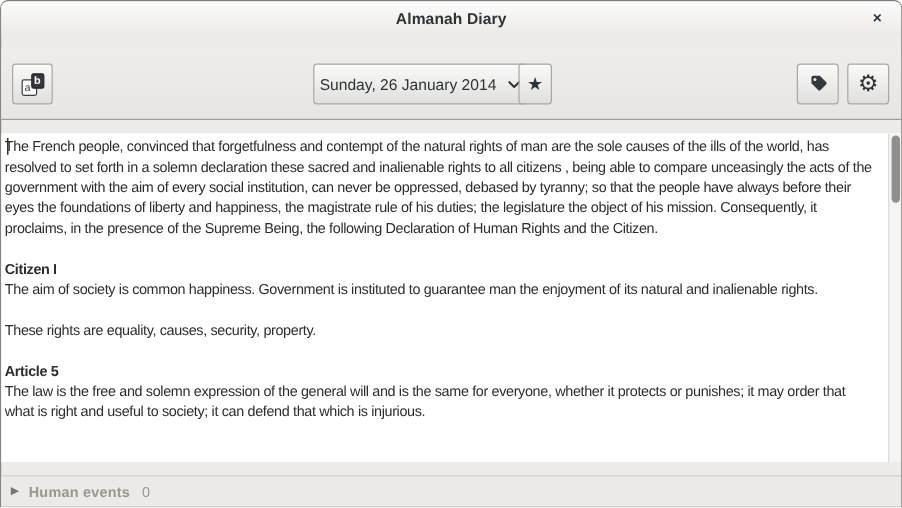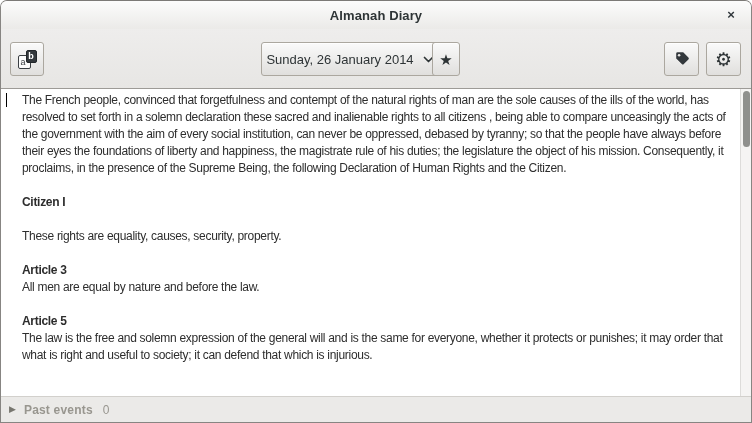--- a/index.html
+++ b/index.html
@@ -13,6 +13,7 @@
     overflow:hidden;
     display:flex; flex-direction:column;
     background:#eceBea;
+    gap:11px;
   }
 
   

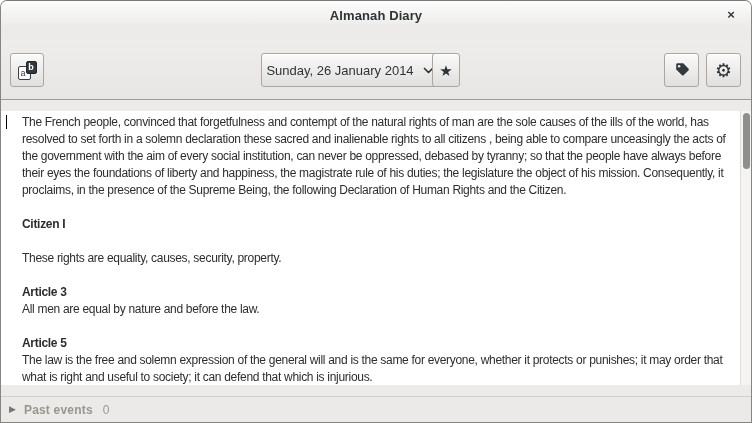--- a/index.html
+++ b/index.html
@@ -77,7 +77,7 @@
     cursor:text;
   }
   .editor {
-    position:absolute; inset:0; padding:3px 20px 0 21px;
+    position:absolute; inset:0; padding:3px 20px 0 3px;
     font-size:12px; letter-spacing:-0.3px; line-height:17px; color:#2d2d2d;
   }
   .block { margin-top:17px; }

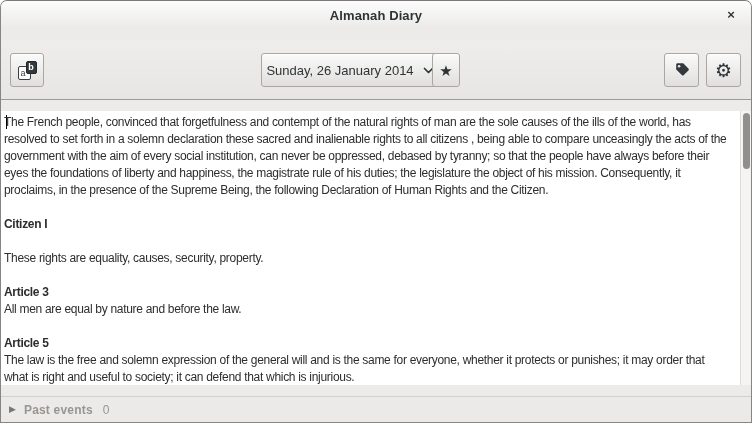--- a/index.html
+++ b/index.html
@@ -168,6 +168,7 @@
 
       <div class="block">
         <div class="blk-heading">Citizen I</div>
+        <div class="blk-text">The aim of society is common happiness. Government is instituted to guarantee man the enjoyment of its natural and inalienable rights.</div>
       </div>
 
       <div class="block">

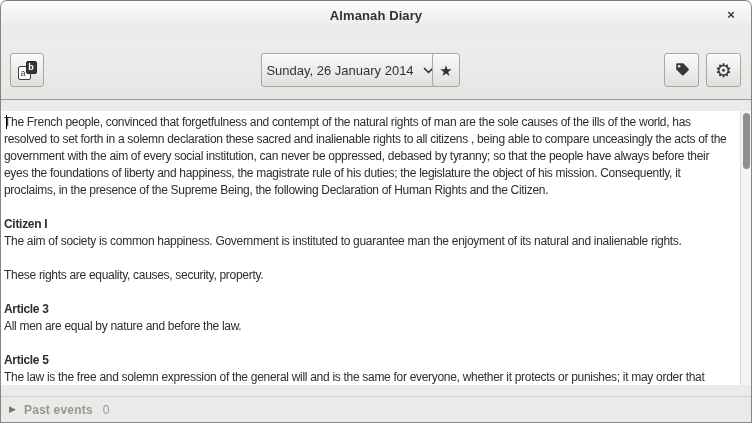--- a/index.html
+++ b/index.html
@@ -175,10 +175,6 @@
         <div class="blk-text">These rights are equality, causes, security, property.</div>
       </div>
 
-      <div class="block">
-        <div class="blk-heading">Article 3</div>
-        <div class="blk-text">All men are equal by nature and before the law.</div>
-      </div>
 
       <div class="block">
         <div class="blk-heading">Article 5</div>

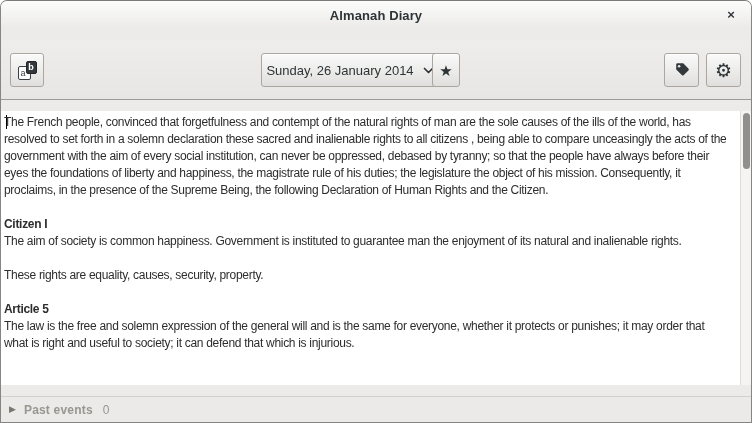--- a/index.html
+++ b/index.html
@@ -191,7 +191,7 @@
 
   <div class="pastbar">
     <span class="expander-arrow">▶</span>
-    <span class="pe-label">Past events</span>
+    <span class="pe-label">Human events</span>
     <span class="pe-count">0</span>
   </div>
 

